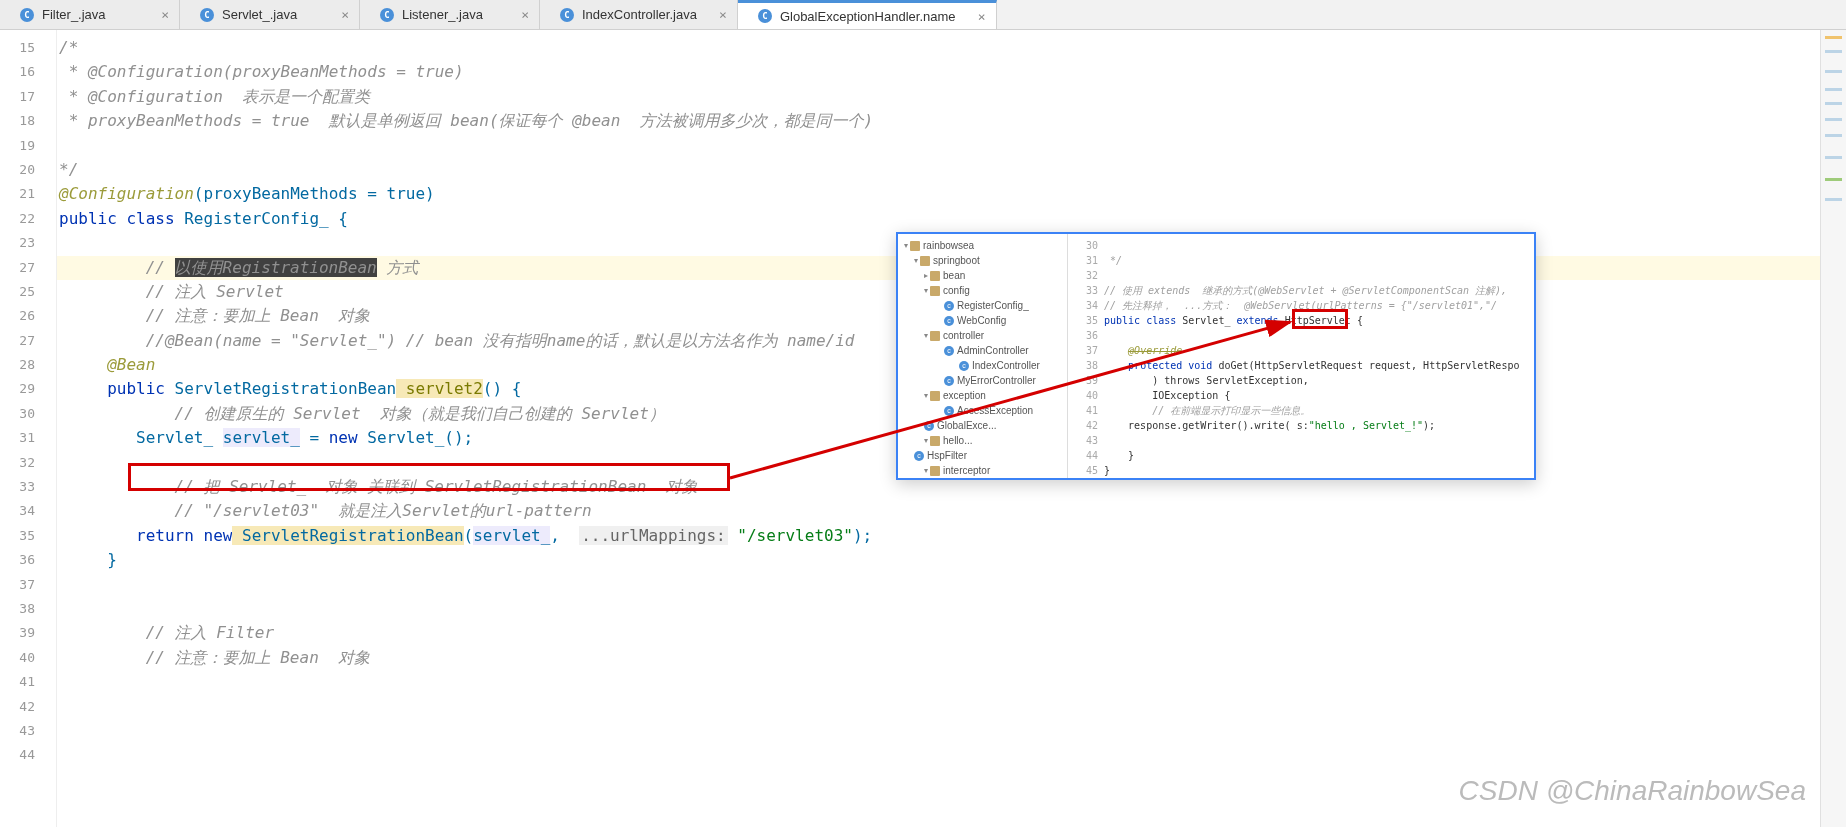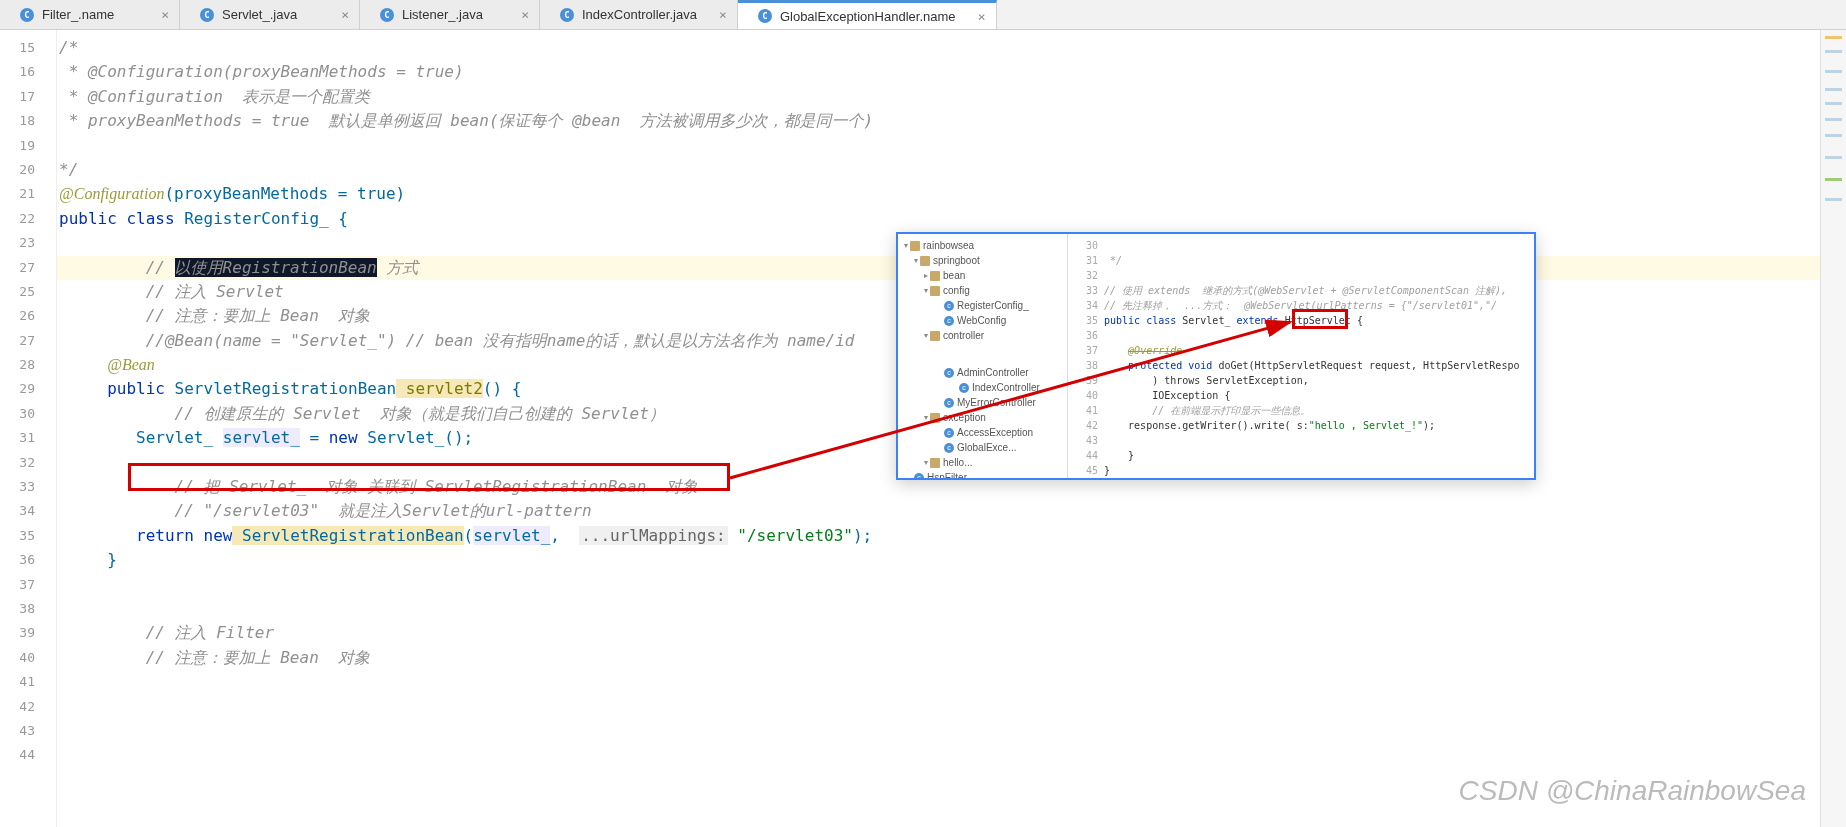--- a/index.html
+++ b/index.html
@@ -201,7 +201,7 @@
 <div class="tabs">
   <div class="tab">
     <span class="file-icon">C</span>
-    <span class="tab-label">Filter_.name</span>
+    <span class="tab-label">Filter_.java</span>
     <span class="close">×</span>
   </div>
   <div class="tab">

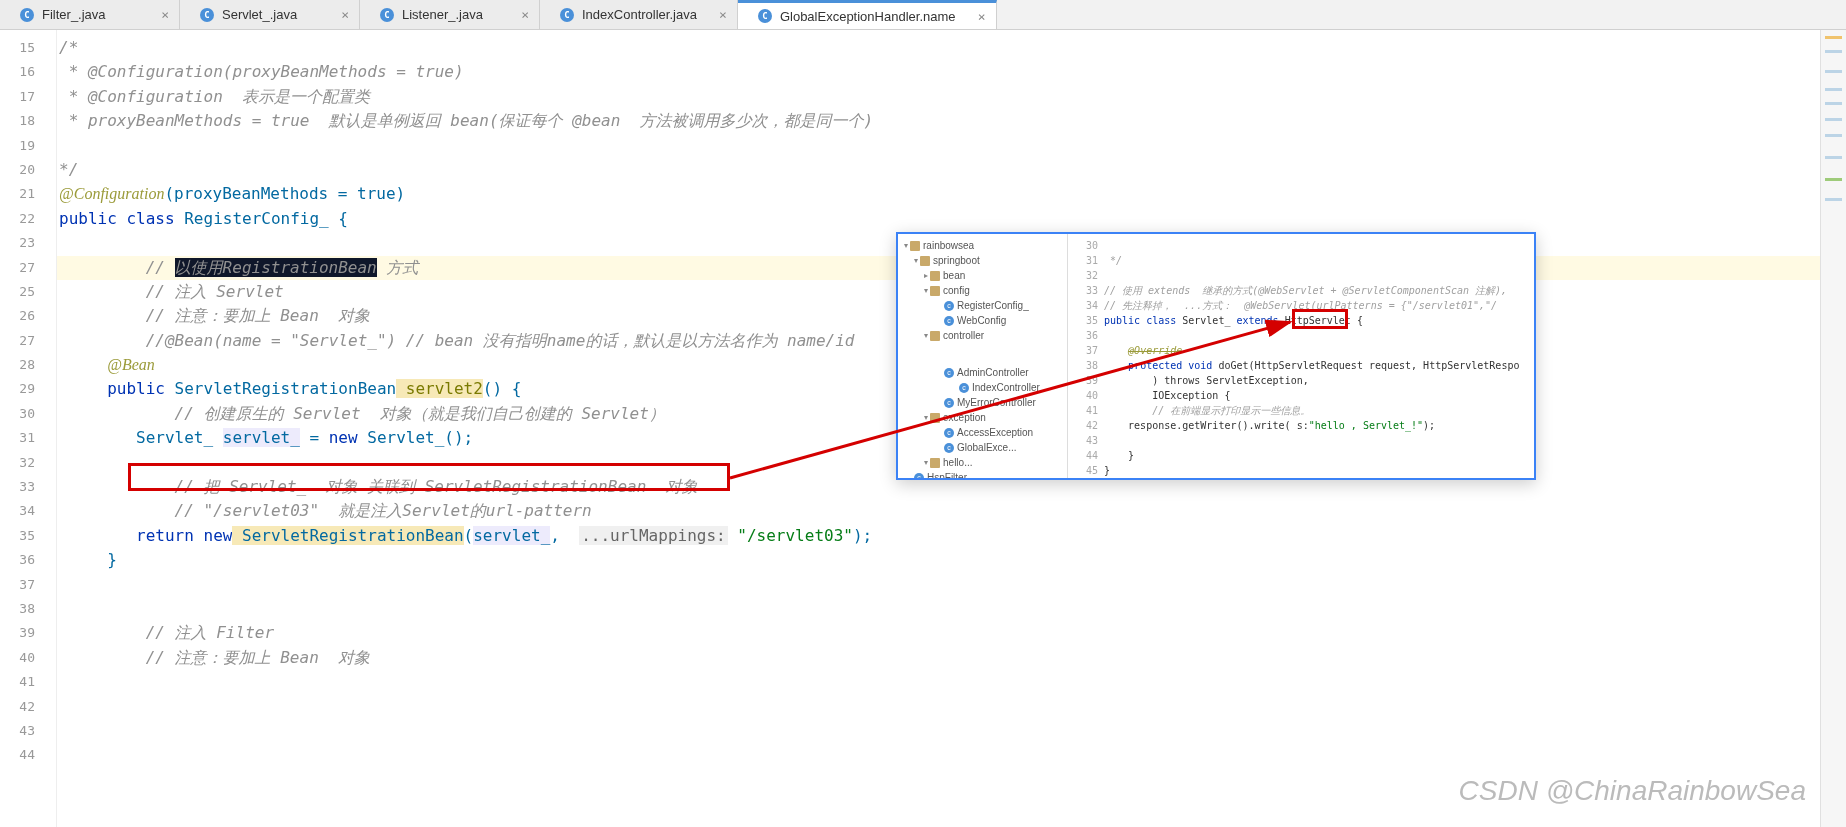--- a/index.html
+++ b/index.html
@@ -92,7 +92,7 @@
 .code .row.hl { background: #fffae3; }
 
 .c-comment { color: #909090; }
-.c-anno    { color: #9b9b3a; font-family: Liberation Serif, serif; }
+.c-anno    { color: #9b9b3a; }
 .c-keyword { color: #0033b3; font-style: normal; }
 .c-type    { color: #0369a1; font-style: normal; }
 .c-method  { color: #7a7a00; font-style: normal;}

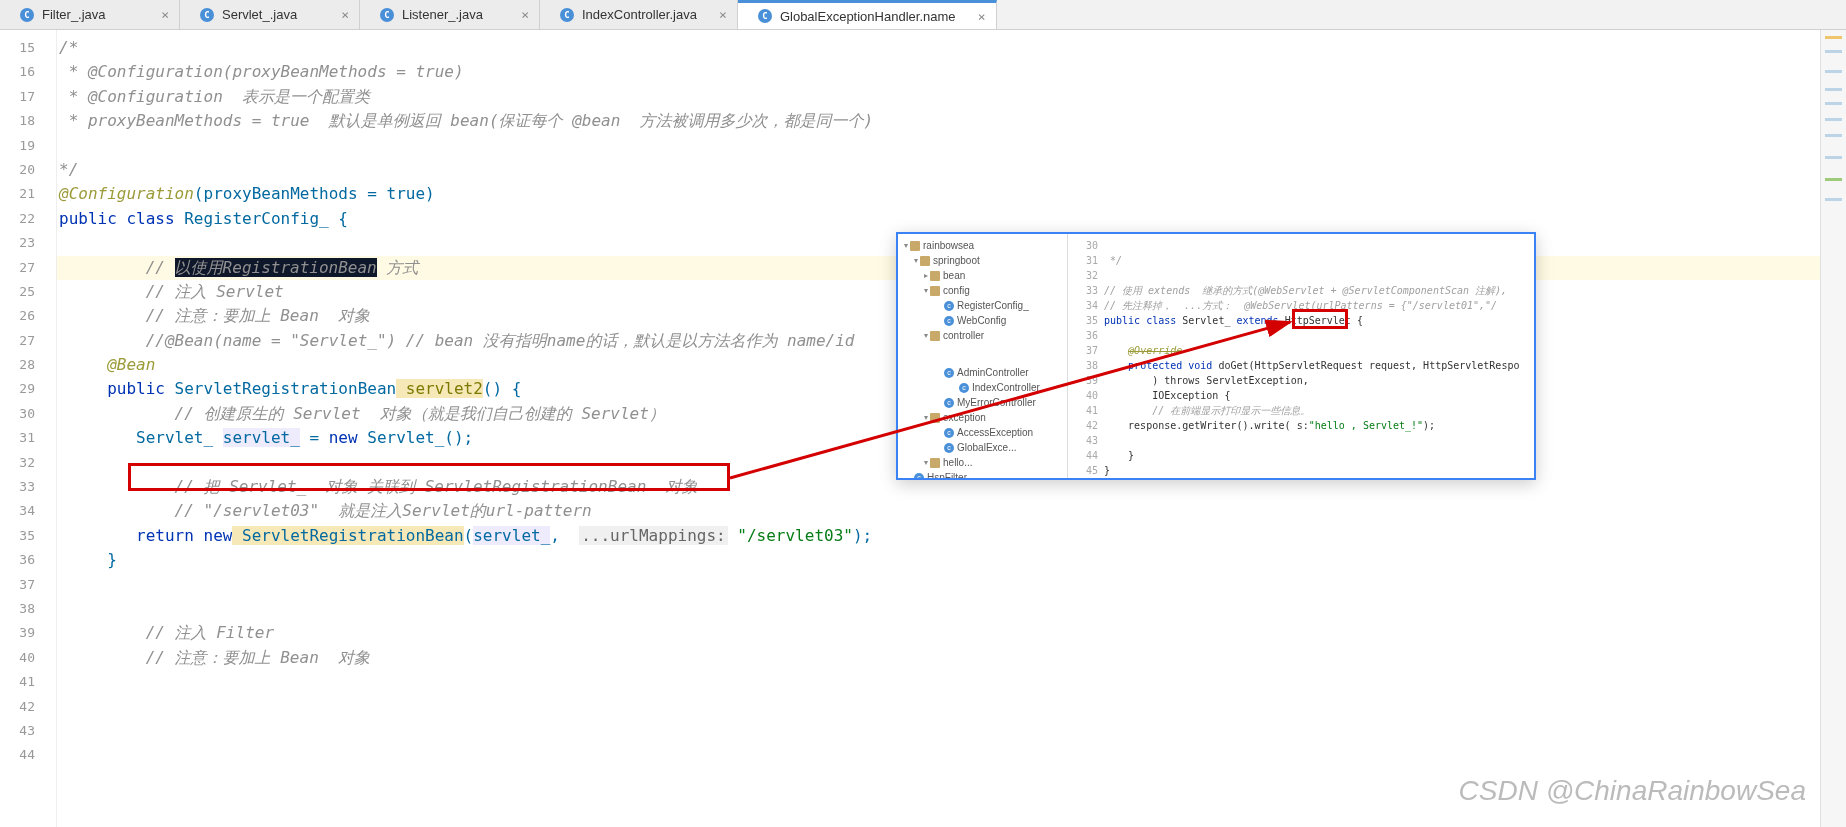--- a/index.html
+++ b/index.html
@@ -98,7 +98,7 @@
 .c-method  { color: #7a7a00; font-style: normal;}
 .c-string  { color: #067d17; font-style: normal;}
 .c-param   { color: #666; background:#f0f0f0; font-style: normal; padding:0 2px;}
-.c-hl-sel  { background:#0f172a; }
+.c-hl-sel  { background:#404040; }
 .c-hl-use  { background:#edebfc; }
 .c-hl-yel  { background:#f7e9b7; }
 

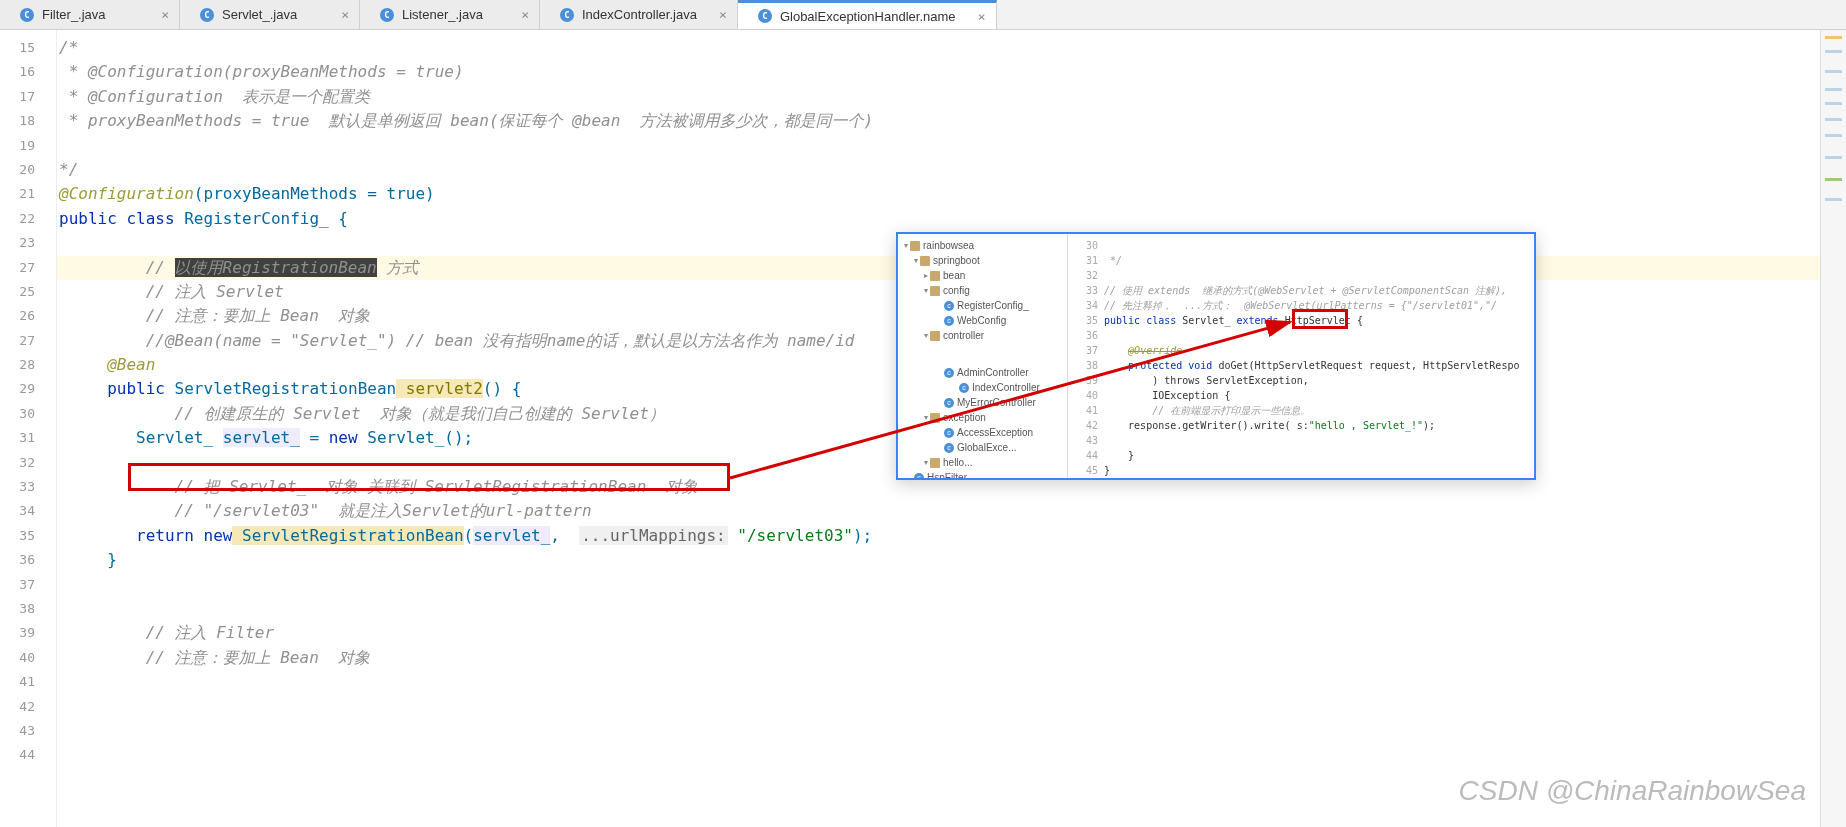--- a/index.html
+++ b/index.html
@@ -311,7 +311,7 @@
         <span class="foldericon"></span>
         <span>controller</span>
       </div>
-      <div class="node" style="padding-left: 36px; margin-top: 22px;">
+      <div class="node" style="padding-left: 36px;">
         <span style="width:10px;display:inline-block"></span>
         <span class="classicon">c</span>
         <span>AdminController</span>

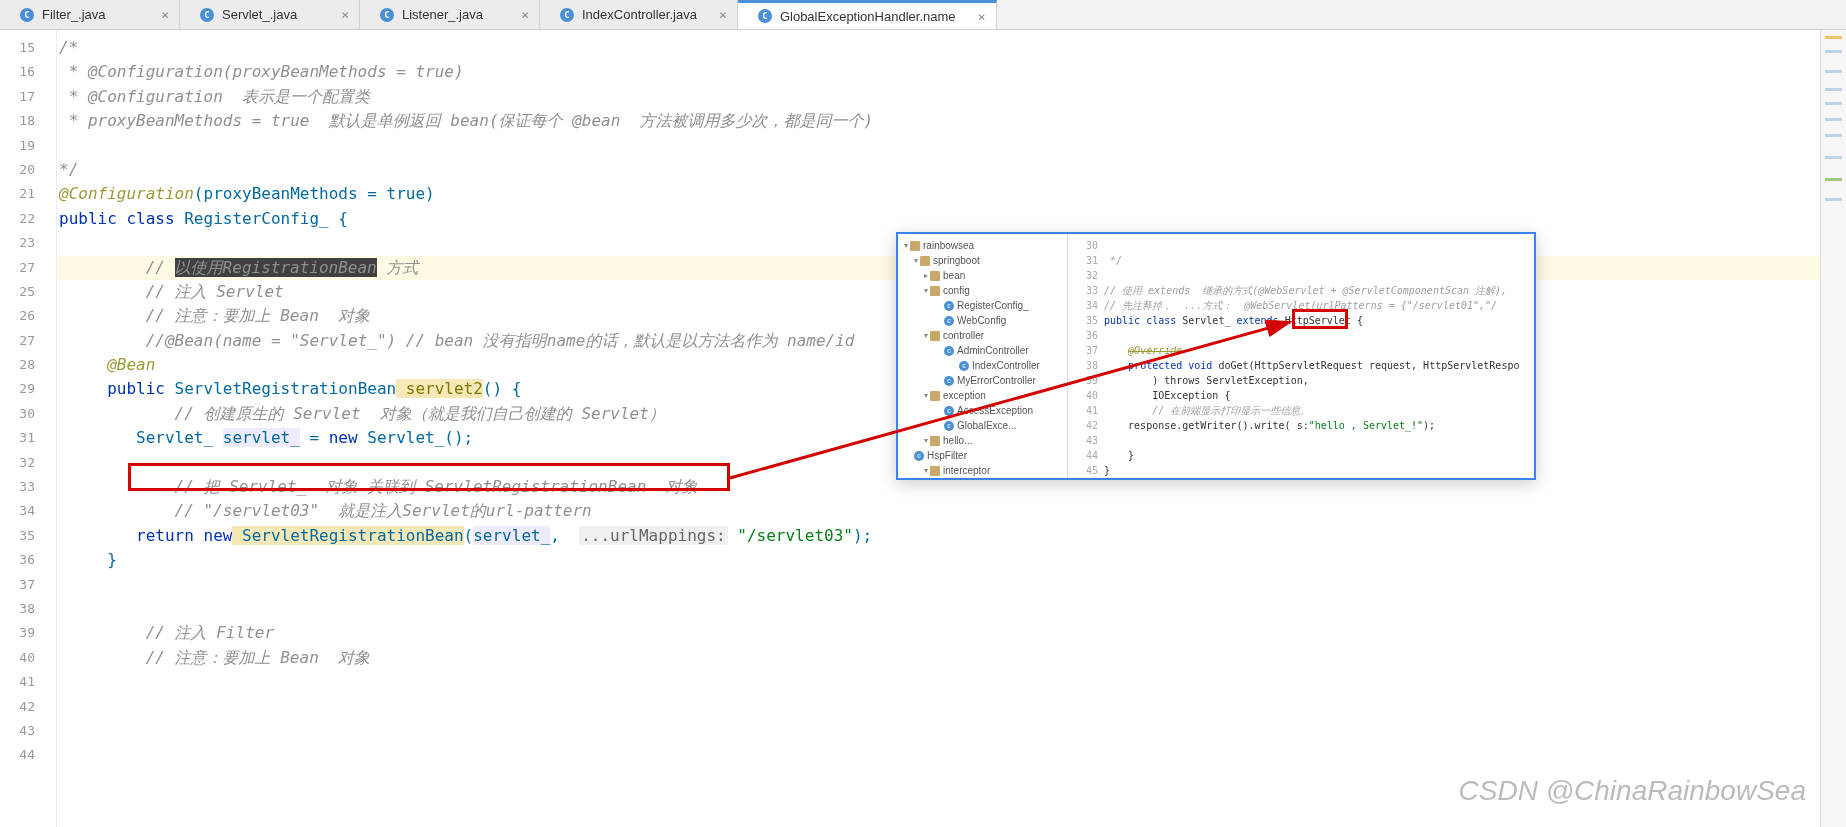--- a/index.html
+++ b/index.html
@@ -336,7 +336,7 @@
         <span class="classicon">c</span>
         <span>AccessException</span>
       </div>
-      <div class="node" style="padding-left: 36px;">
+      <div class="node" style="padding-left: 16px;">
         <span style="width:10px;display:inline-block"></span>
         <span class="classicon">c</span>
         <span>GlobalExce...</span>

